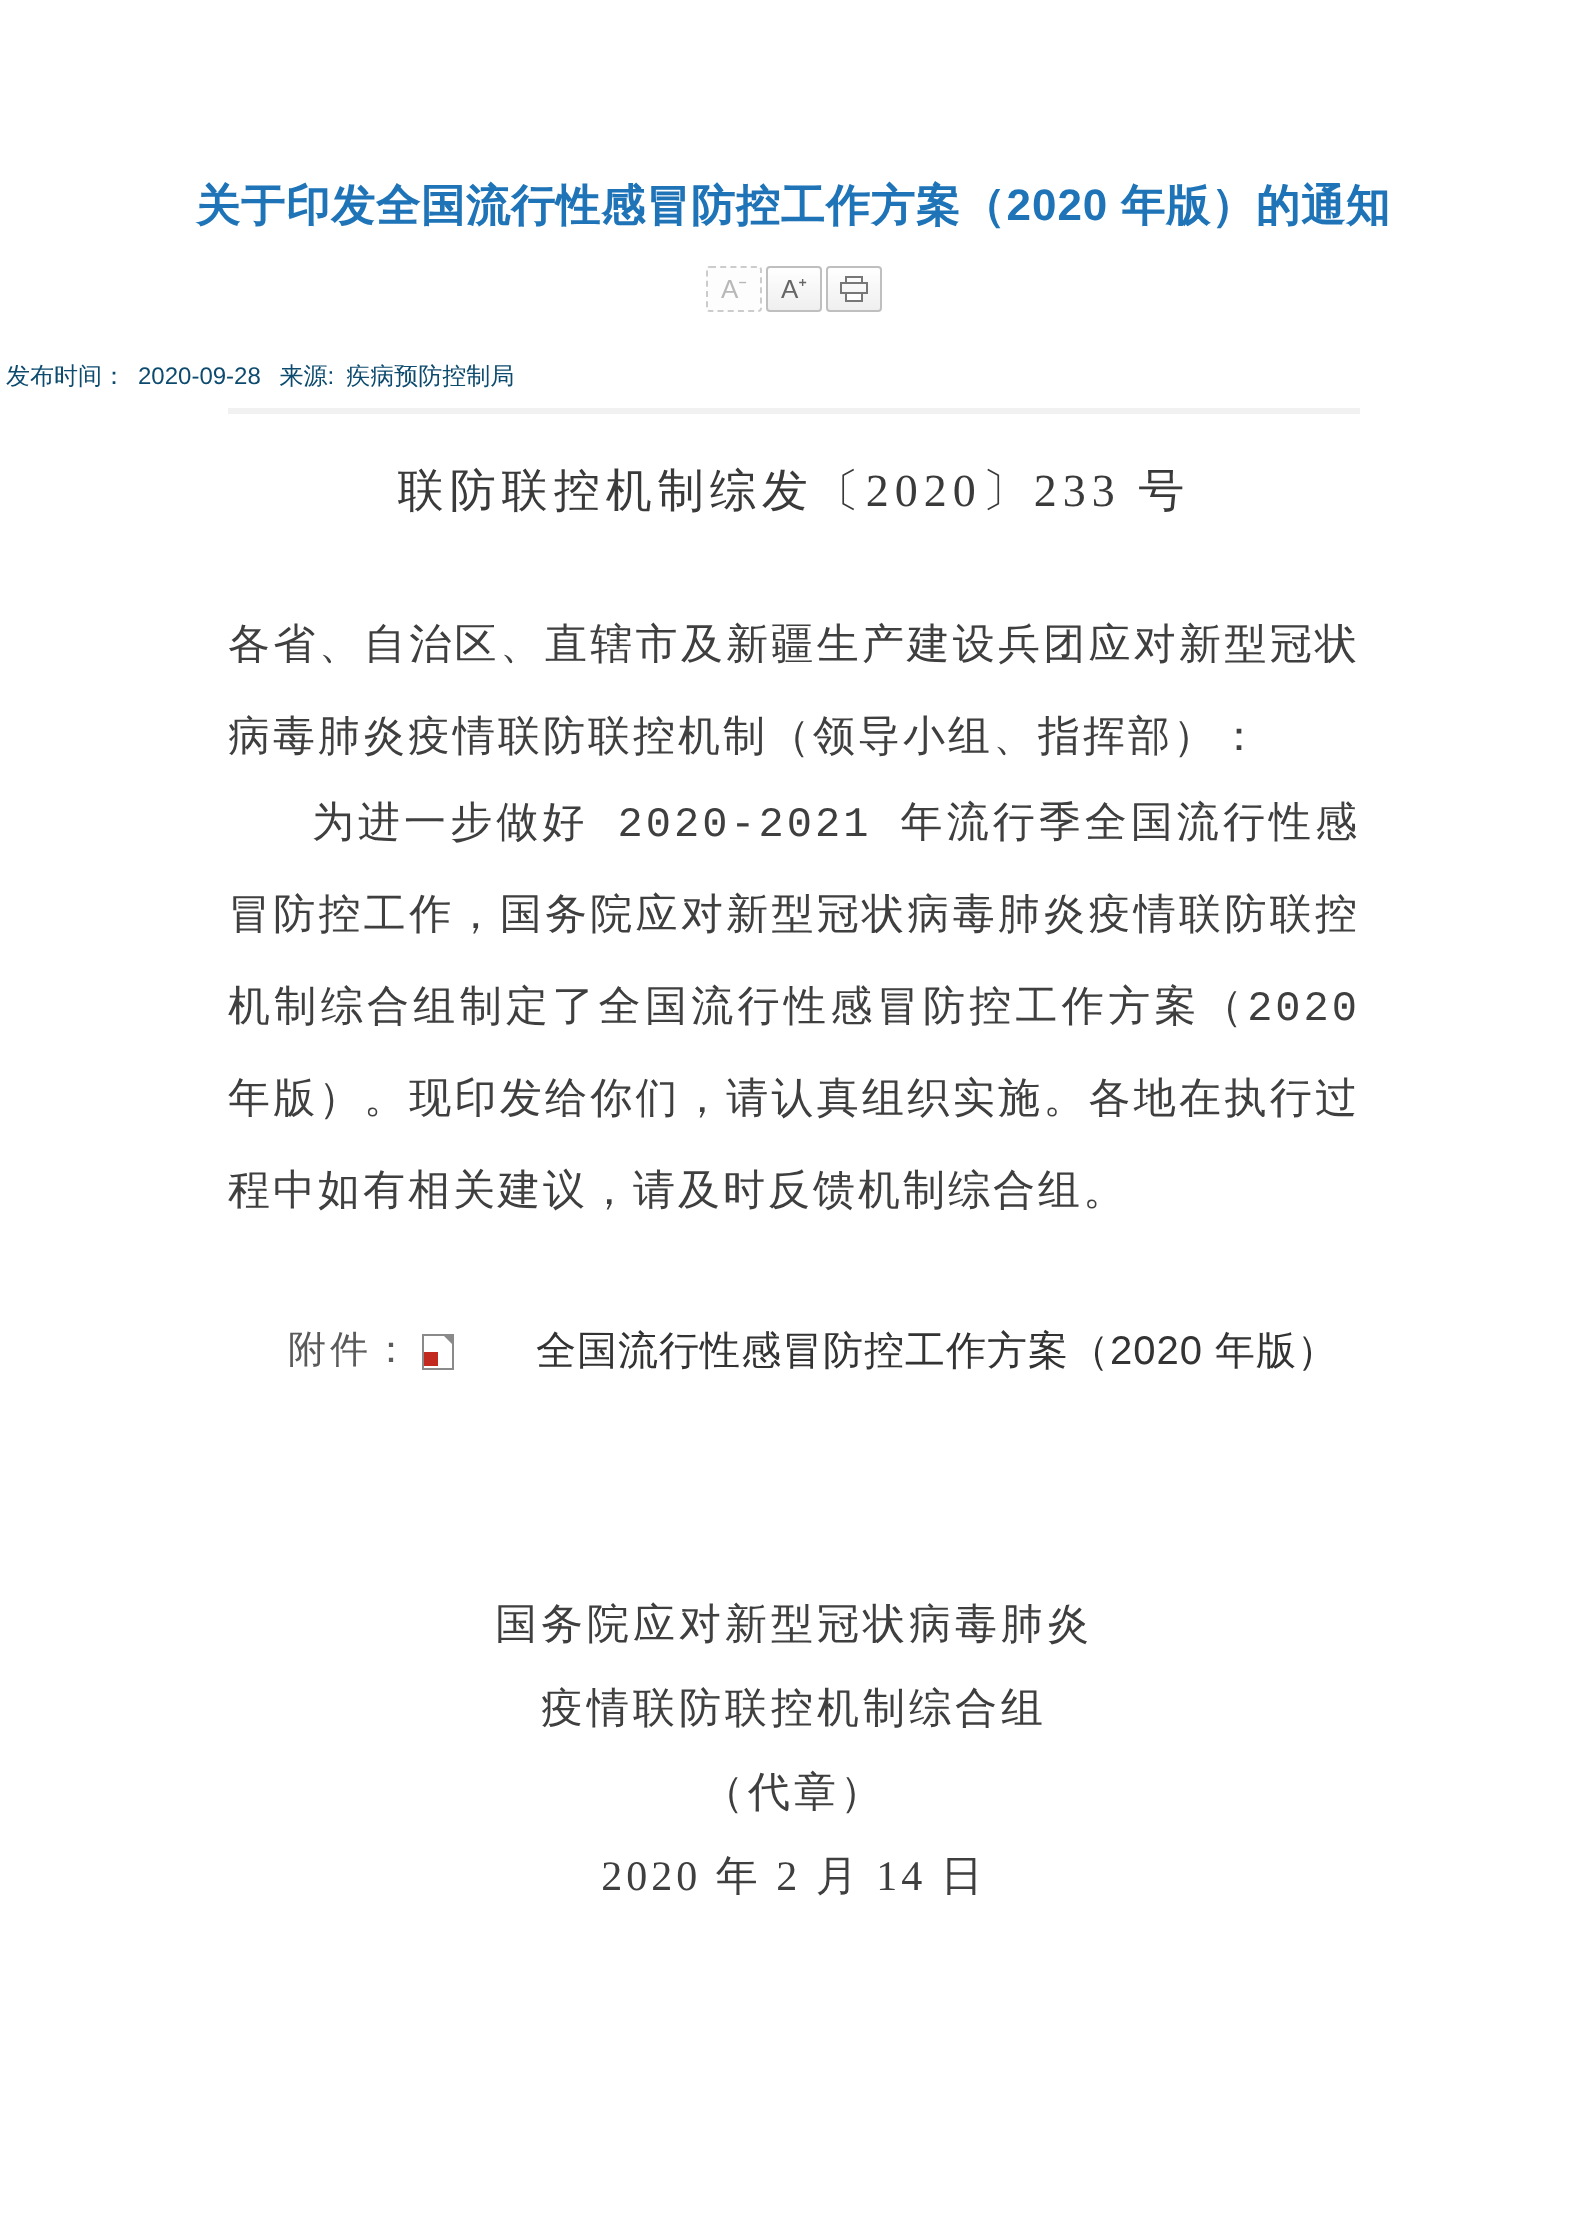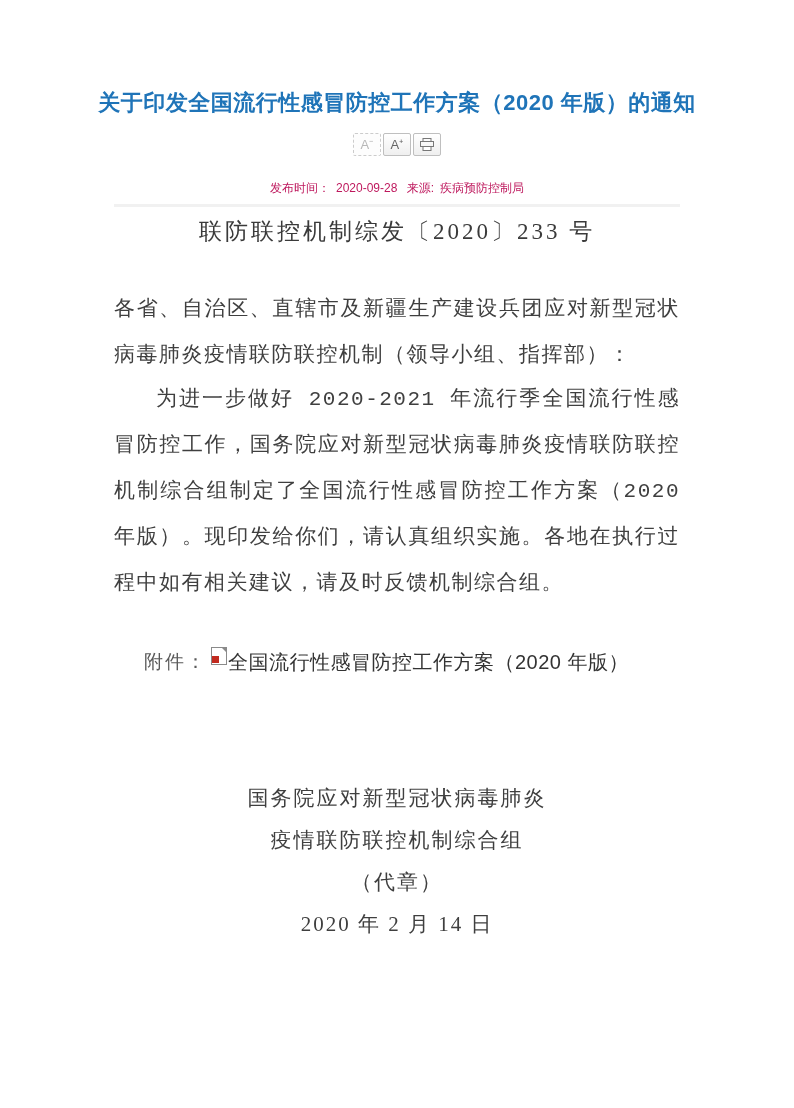--- a/index.html
+++ b/index.html
@@ -59,9 +59,8 @@
   }
   .meta {
     margin-top: 24px;
-    text-align: center;
     font-size: 12px;
-    color: #be185d;
+    color: #0c4a6e;
     font-family: "Liberation Sans", sans-serif;
   }
   .meta span { margin: 0 3px; }

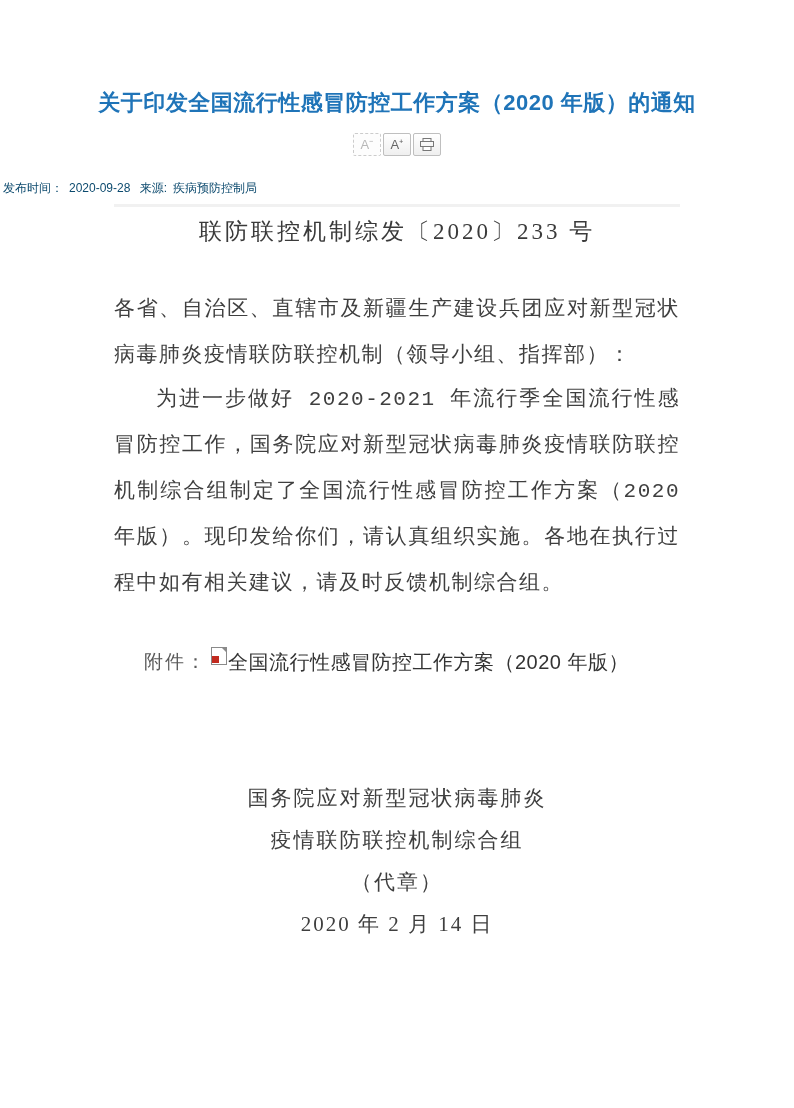--- a/index.html
+++ b/index.html
@@ -77,7 +77,7 @@
     color: #3f3f3f;
   }
   .doc-number {
-    margin-top: 10px;
+    margin-top: 24px;
     text-align: center;
     font-size: 23px;
     line-height: 30px;

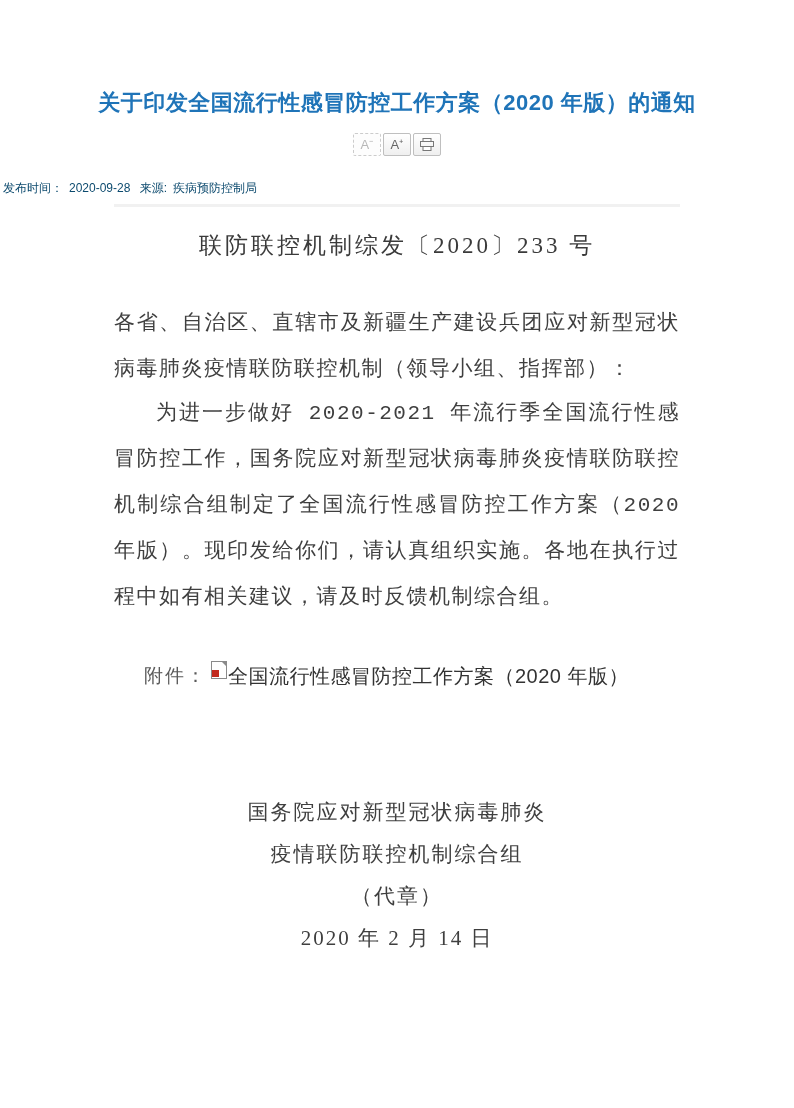--- a/index.html
+++ b/index.html
@@ -100,6 +100,7 @@
     font-size: 19px;
     line-height: 30px;
     display: flex;
+    align-items: center;
   }
   .att-label {
     color: #5a5a5a;

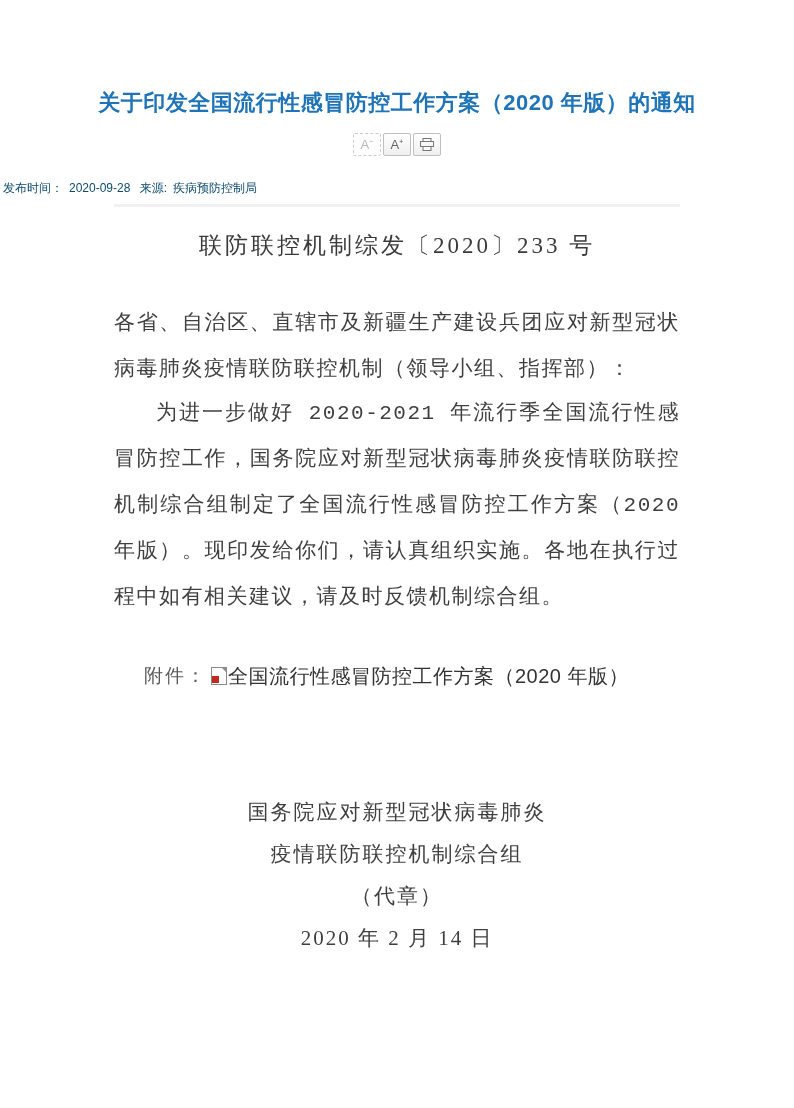--- a/index.html
+++ b/index.html
@@ -143,6 +143,7 @@
     text-decoration: none;
     letter-spacing: 0.5px;
     cursor: pointer;
+    padding-left: 40px;
   }
   .signature {
     margin-top: 100px;

